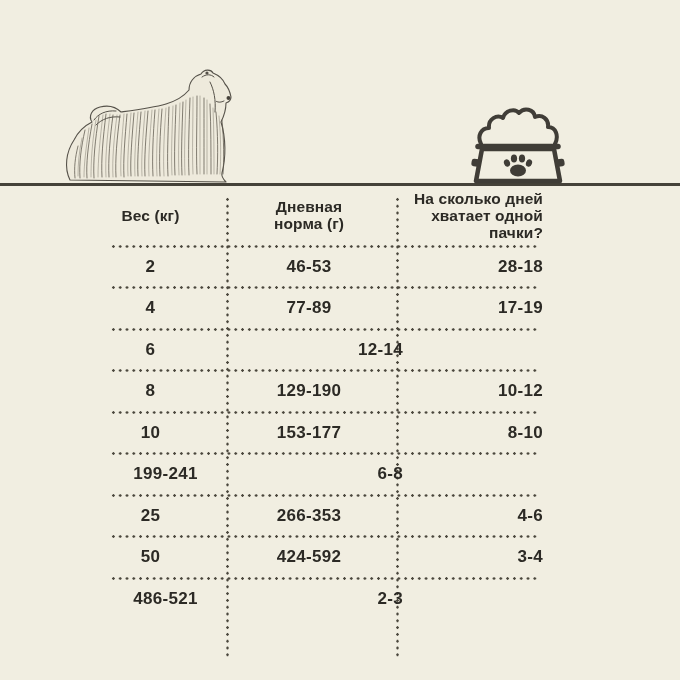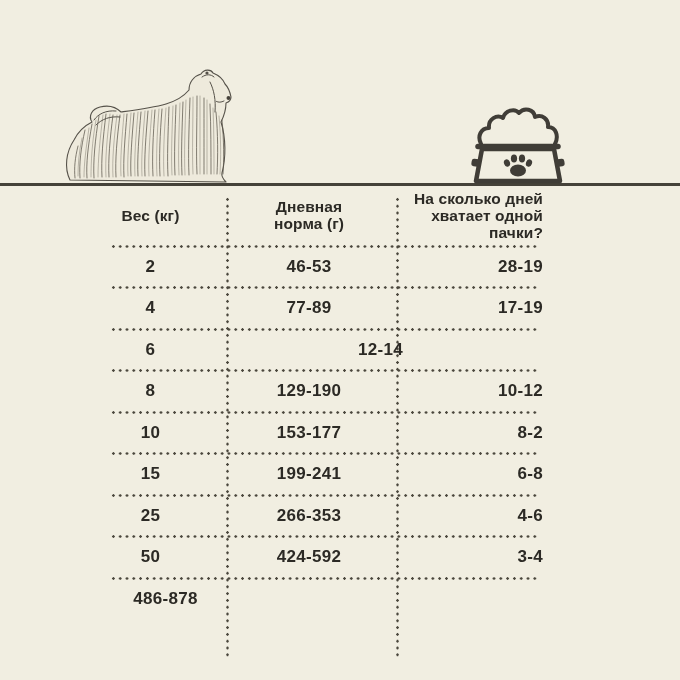--- a/index.html
+++ b/index.html
@@ -93,7 +93,7 @@
         <div class="trow">
           <div class="cell c1">2</div>
           <div class="cell c2">46-53</div>
-          <div class="cell c3">28-19</div>
+          <div class="cell c3">28-18</div>
         </div>
         <div class="trow">
           <div class="cell c1">4</div>

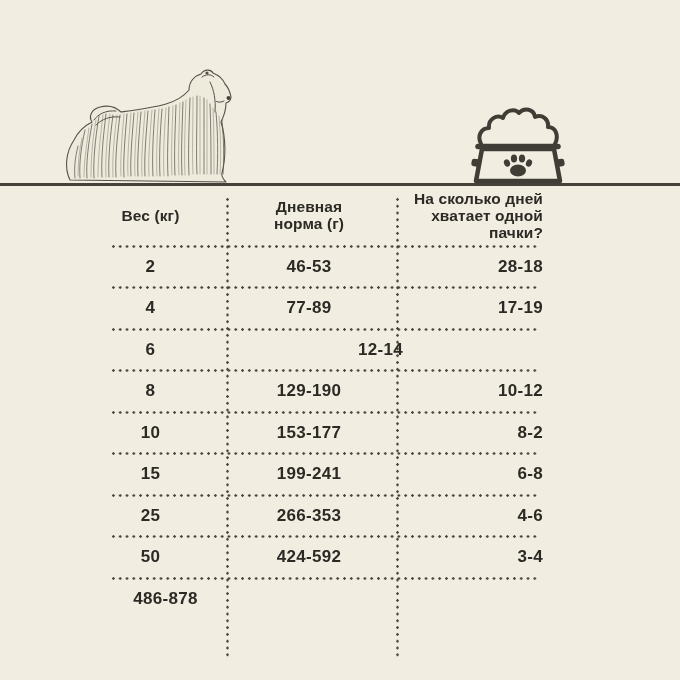--- a/index.html
+++ b/index.html
@@ -112,7 +112,7 @@
         <div class="trow">
           <div class="cell c1">10</div>
           <div class="cell c2">153-177</div>
-          <div class="cell c3">8-2</div>
+          <div class="cell c3">8-10</div>
         </div>
         <div class="trow">
           <div class="cell c1">15</div>

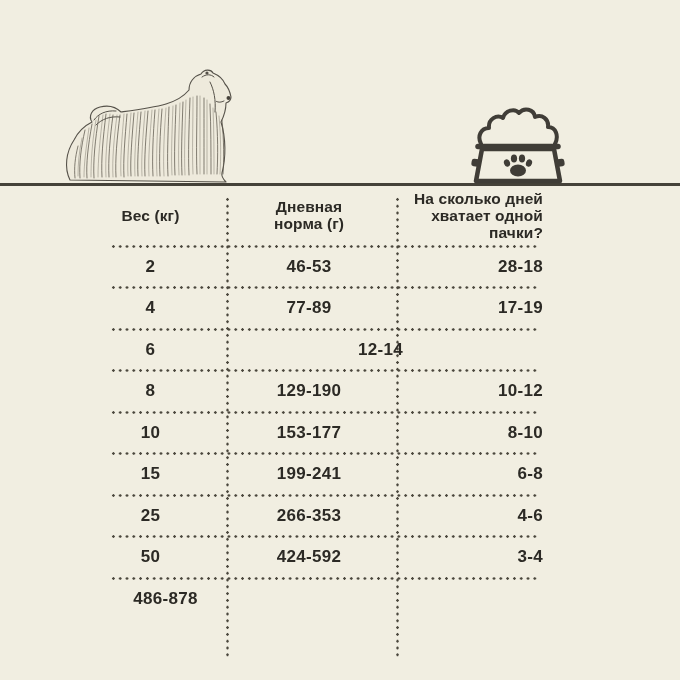--- a/index.html
+++ b/index.html
@@ -115,7 +115,6 @@
           <div class="cell c3">8-10</div>
         </div>
         <div class="trow">
-          <div class="cell c1">15</div>
           <div class="cell c2">199-241</div>
           <div class="cell c3">6-8</div>
         </div>

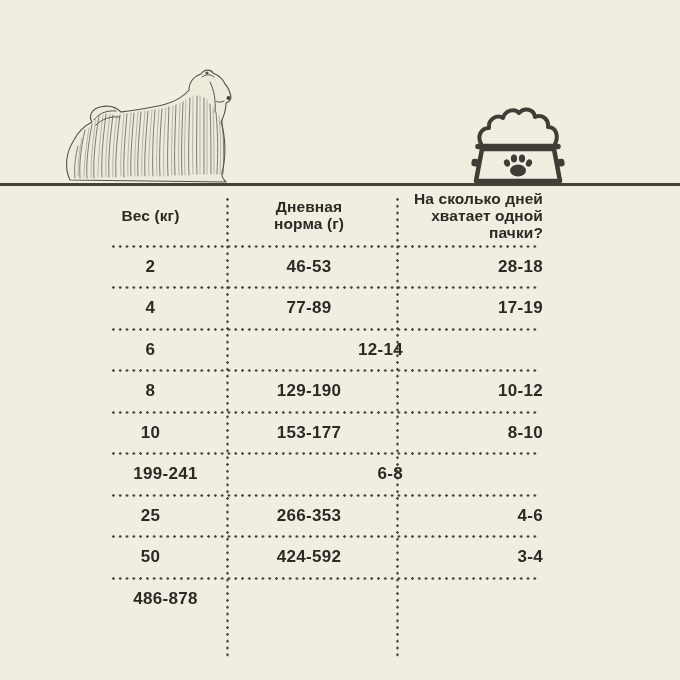--- a/index.html
+++ b/index.html
@@ -129,7 +129,7 @@
           <div class="cell c3">3-4</div>
         </div>
         <div class="trow">
-          <div class="cell c2">486-878</div>
+          <div class="cell c2">486-521</div>
         </div>
       </div>
   </div>

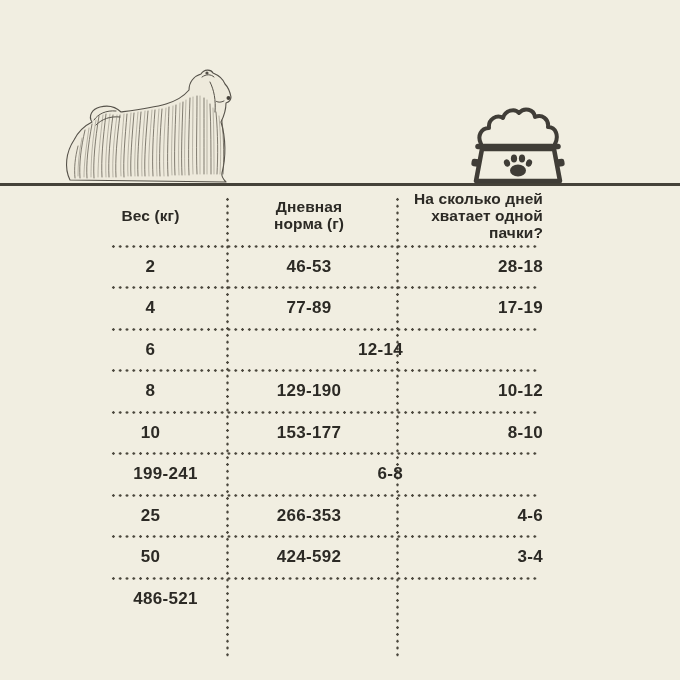--- a/index.html
+++ b/index.html
@@ -130,6 +130,7 @@
         </div>
         <div class="trow">
           <div class="cell c2">486-521</div>
+          <div class="cell c3">2-3</div>
         </div>
       </div>
   </div>

